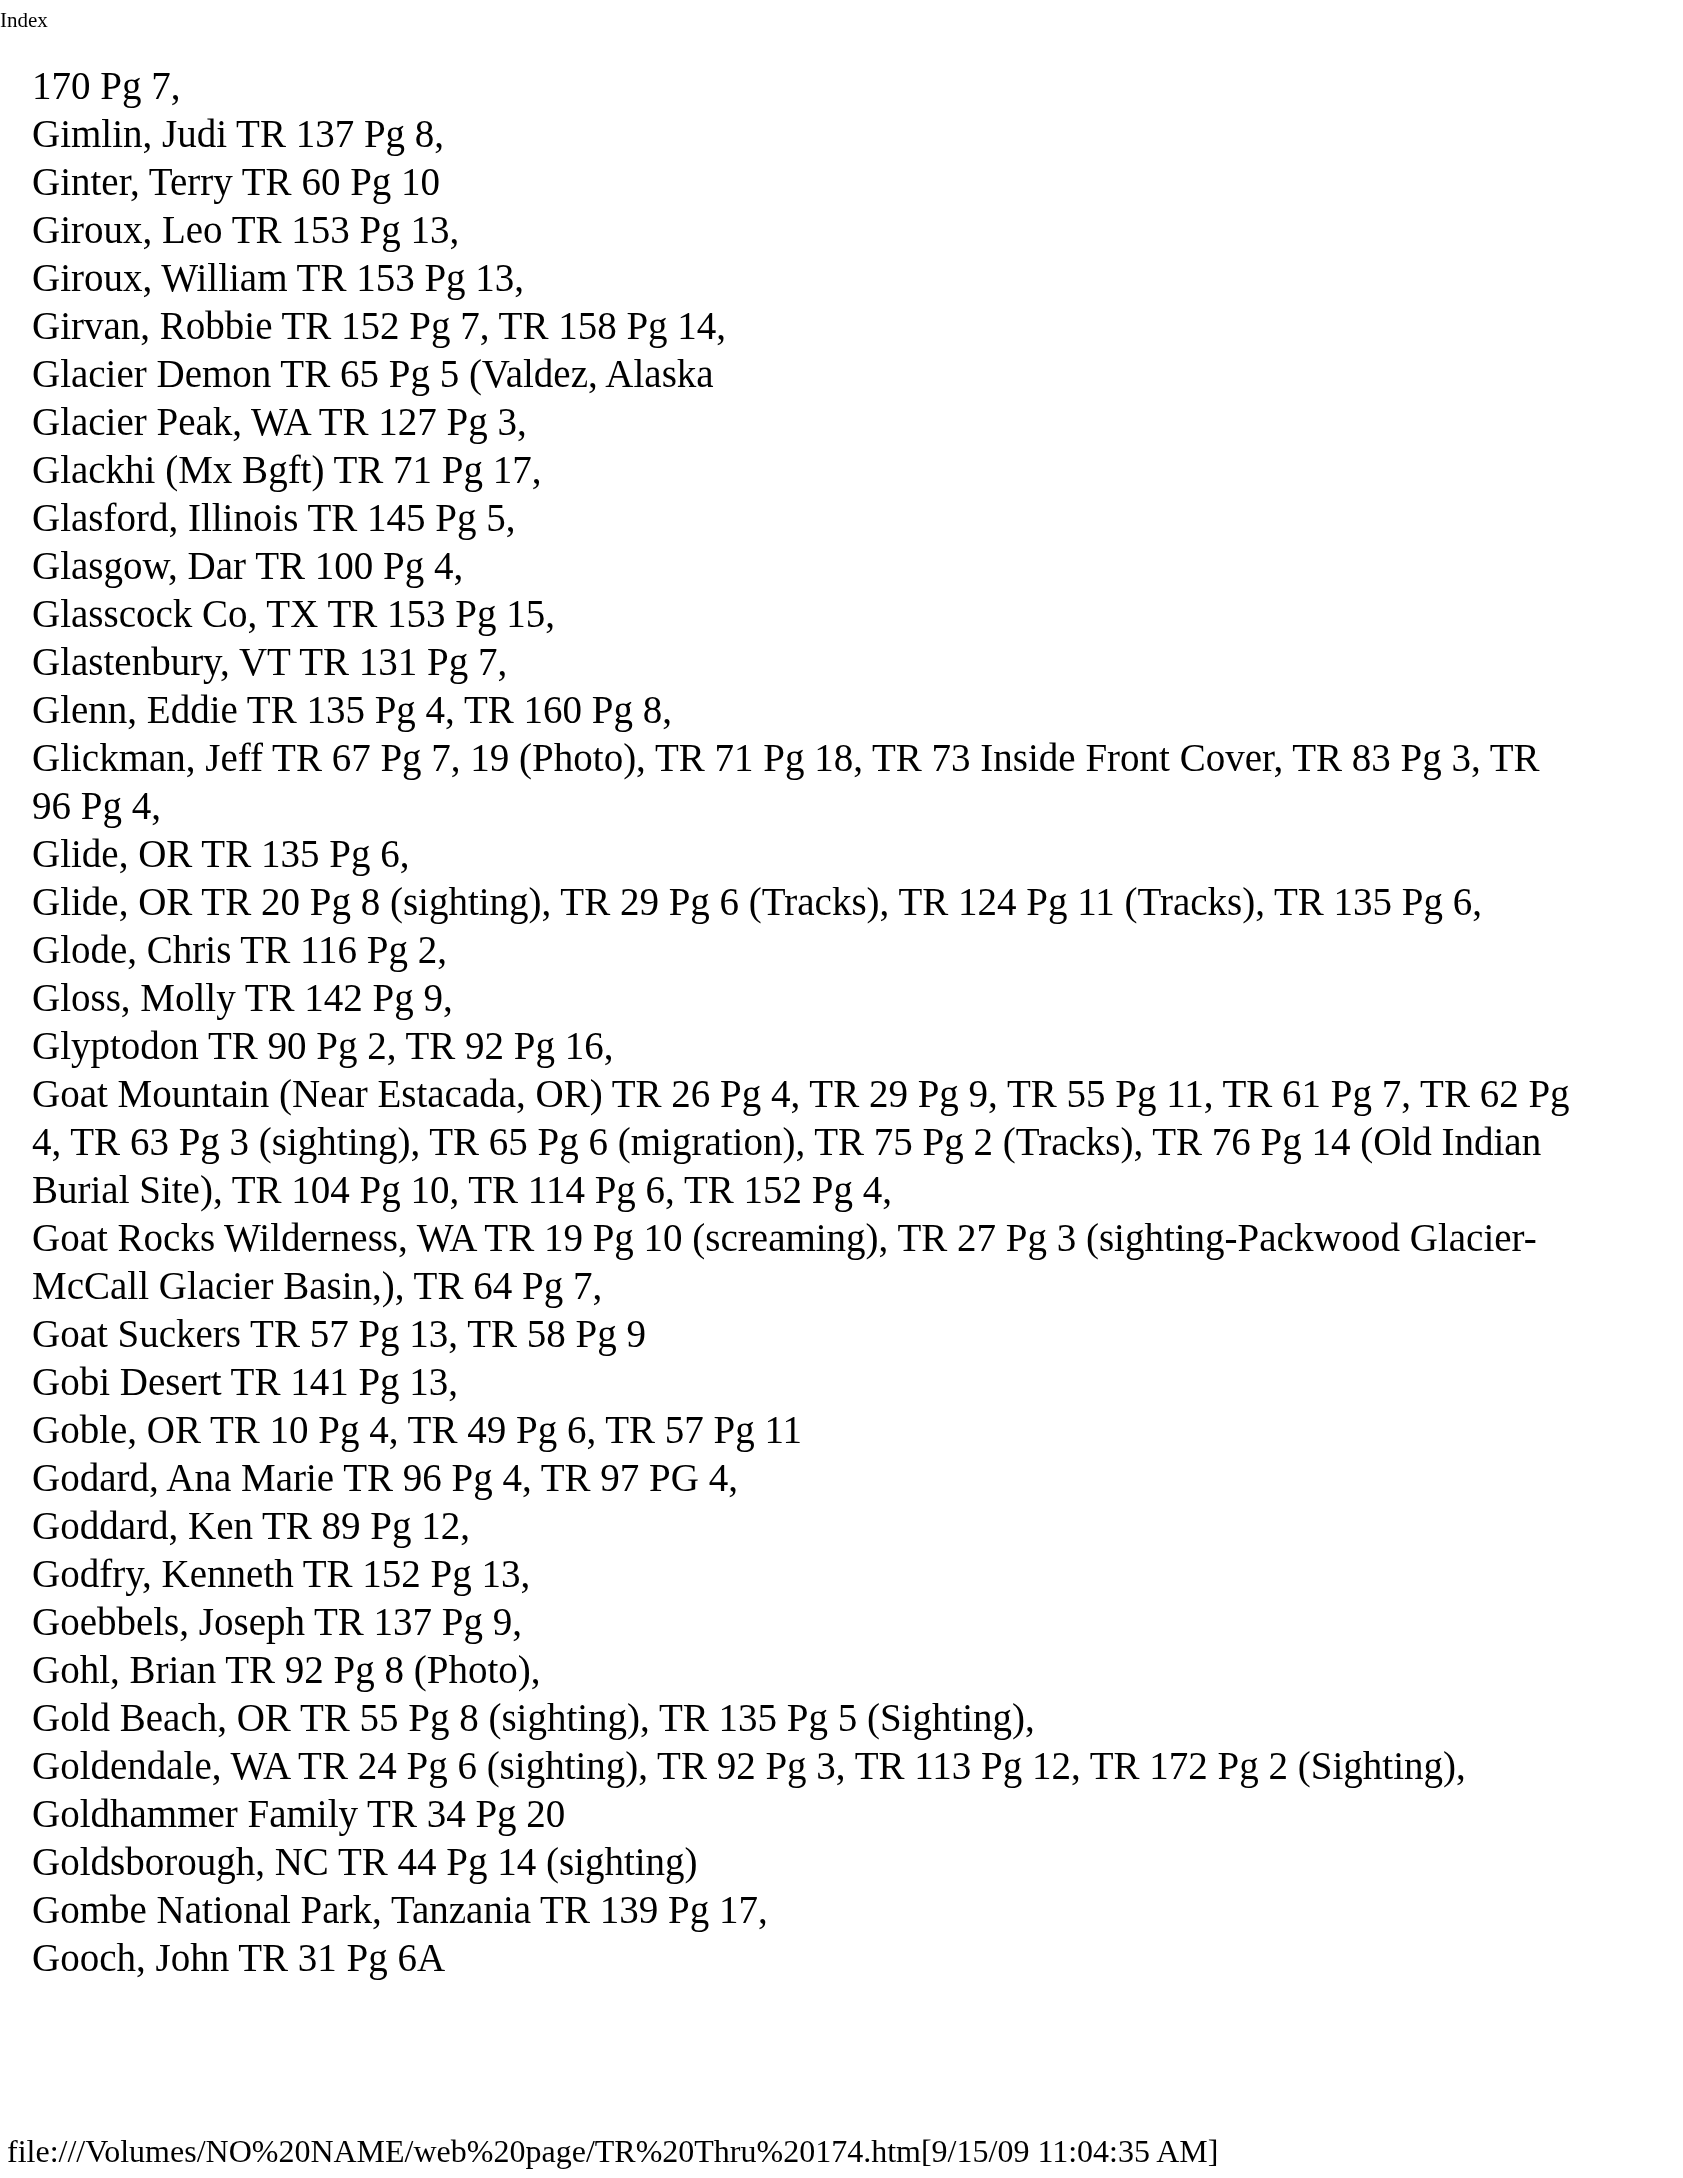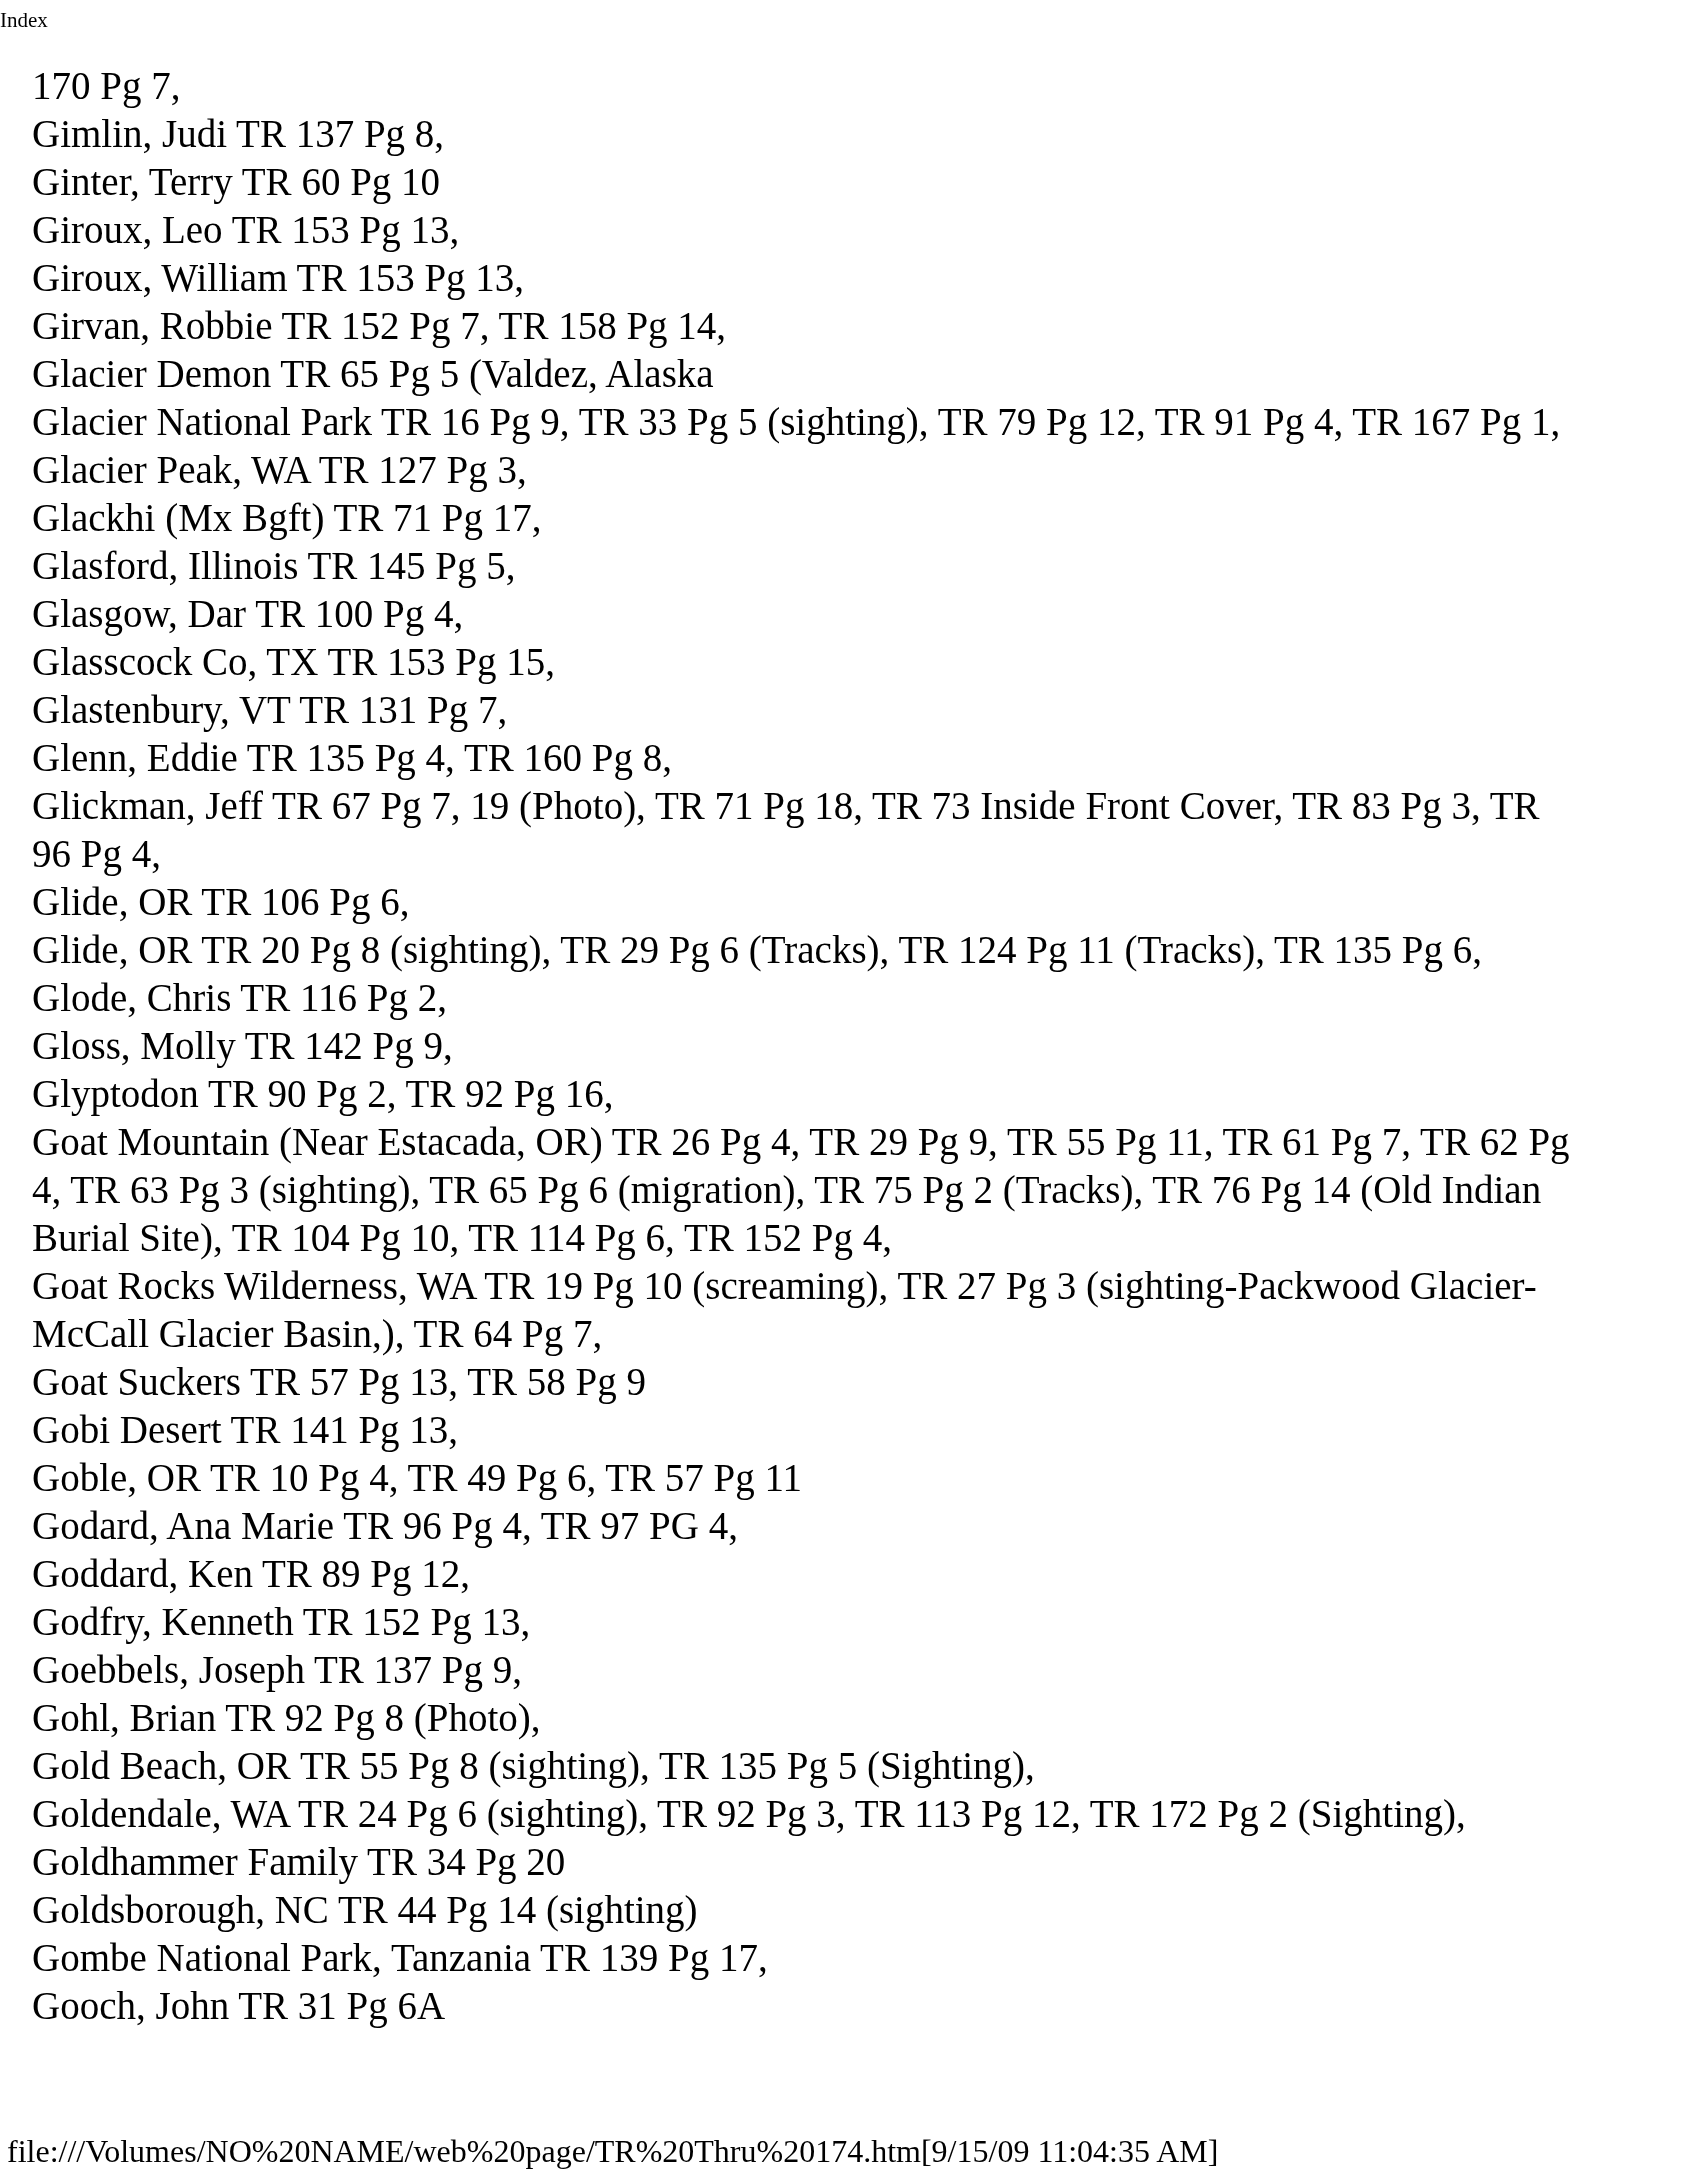--- a/index.html
+++ b/index.html
@@ -57,7 +57,6 @@
     <div class="index-line">Giroux, William TR 153 Pg 13,</div>
     <div class="index-line">Girvan, Robbie TR 152 Pg 7, TR 158 Pg 14,</div>
     <div class="index-line">Glacier Demon TR 65 Pg 5 (Valdez, Alaska</div>
-    <div class="index-line">Glacier National Park TR 16 Pg 9, TR 33 Pg 5 (sighting), TR 79 Pg 12, TR 91 Pg 4, TR 167 Pg 1,</div>
     <div class="index-line">Glacier Peak, WA TR 127 Pg 3,</div>
     <div class="index-line">Glackhi (Mx Bgft) TR 71 Pg 17,</div>
     <div class="index-line">Glasford, Illinois TR 145 Pg 5,</div>

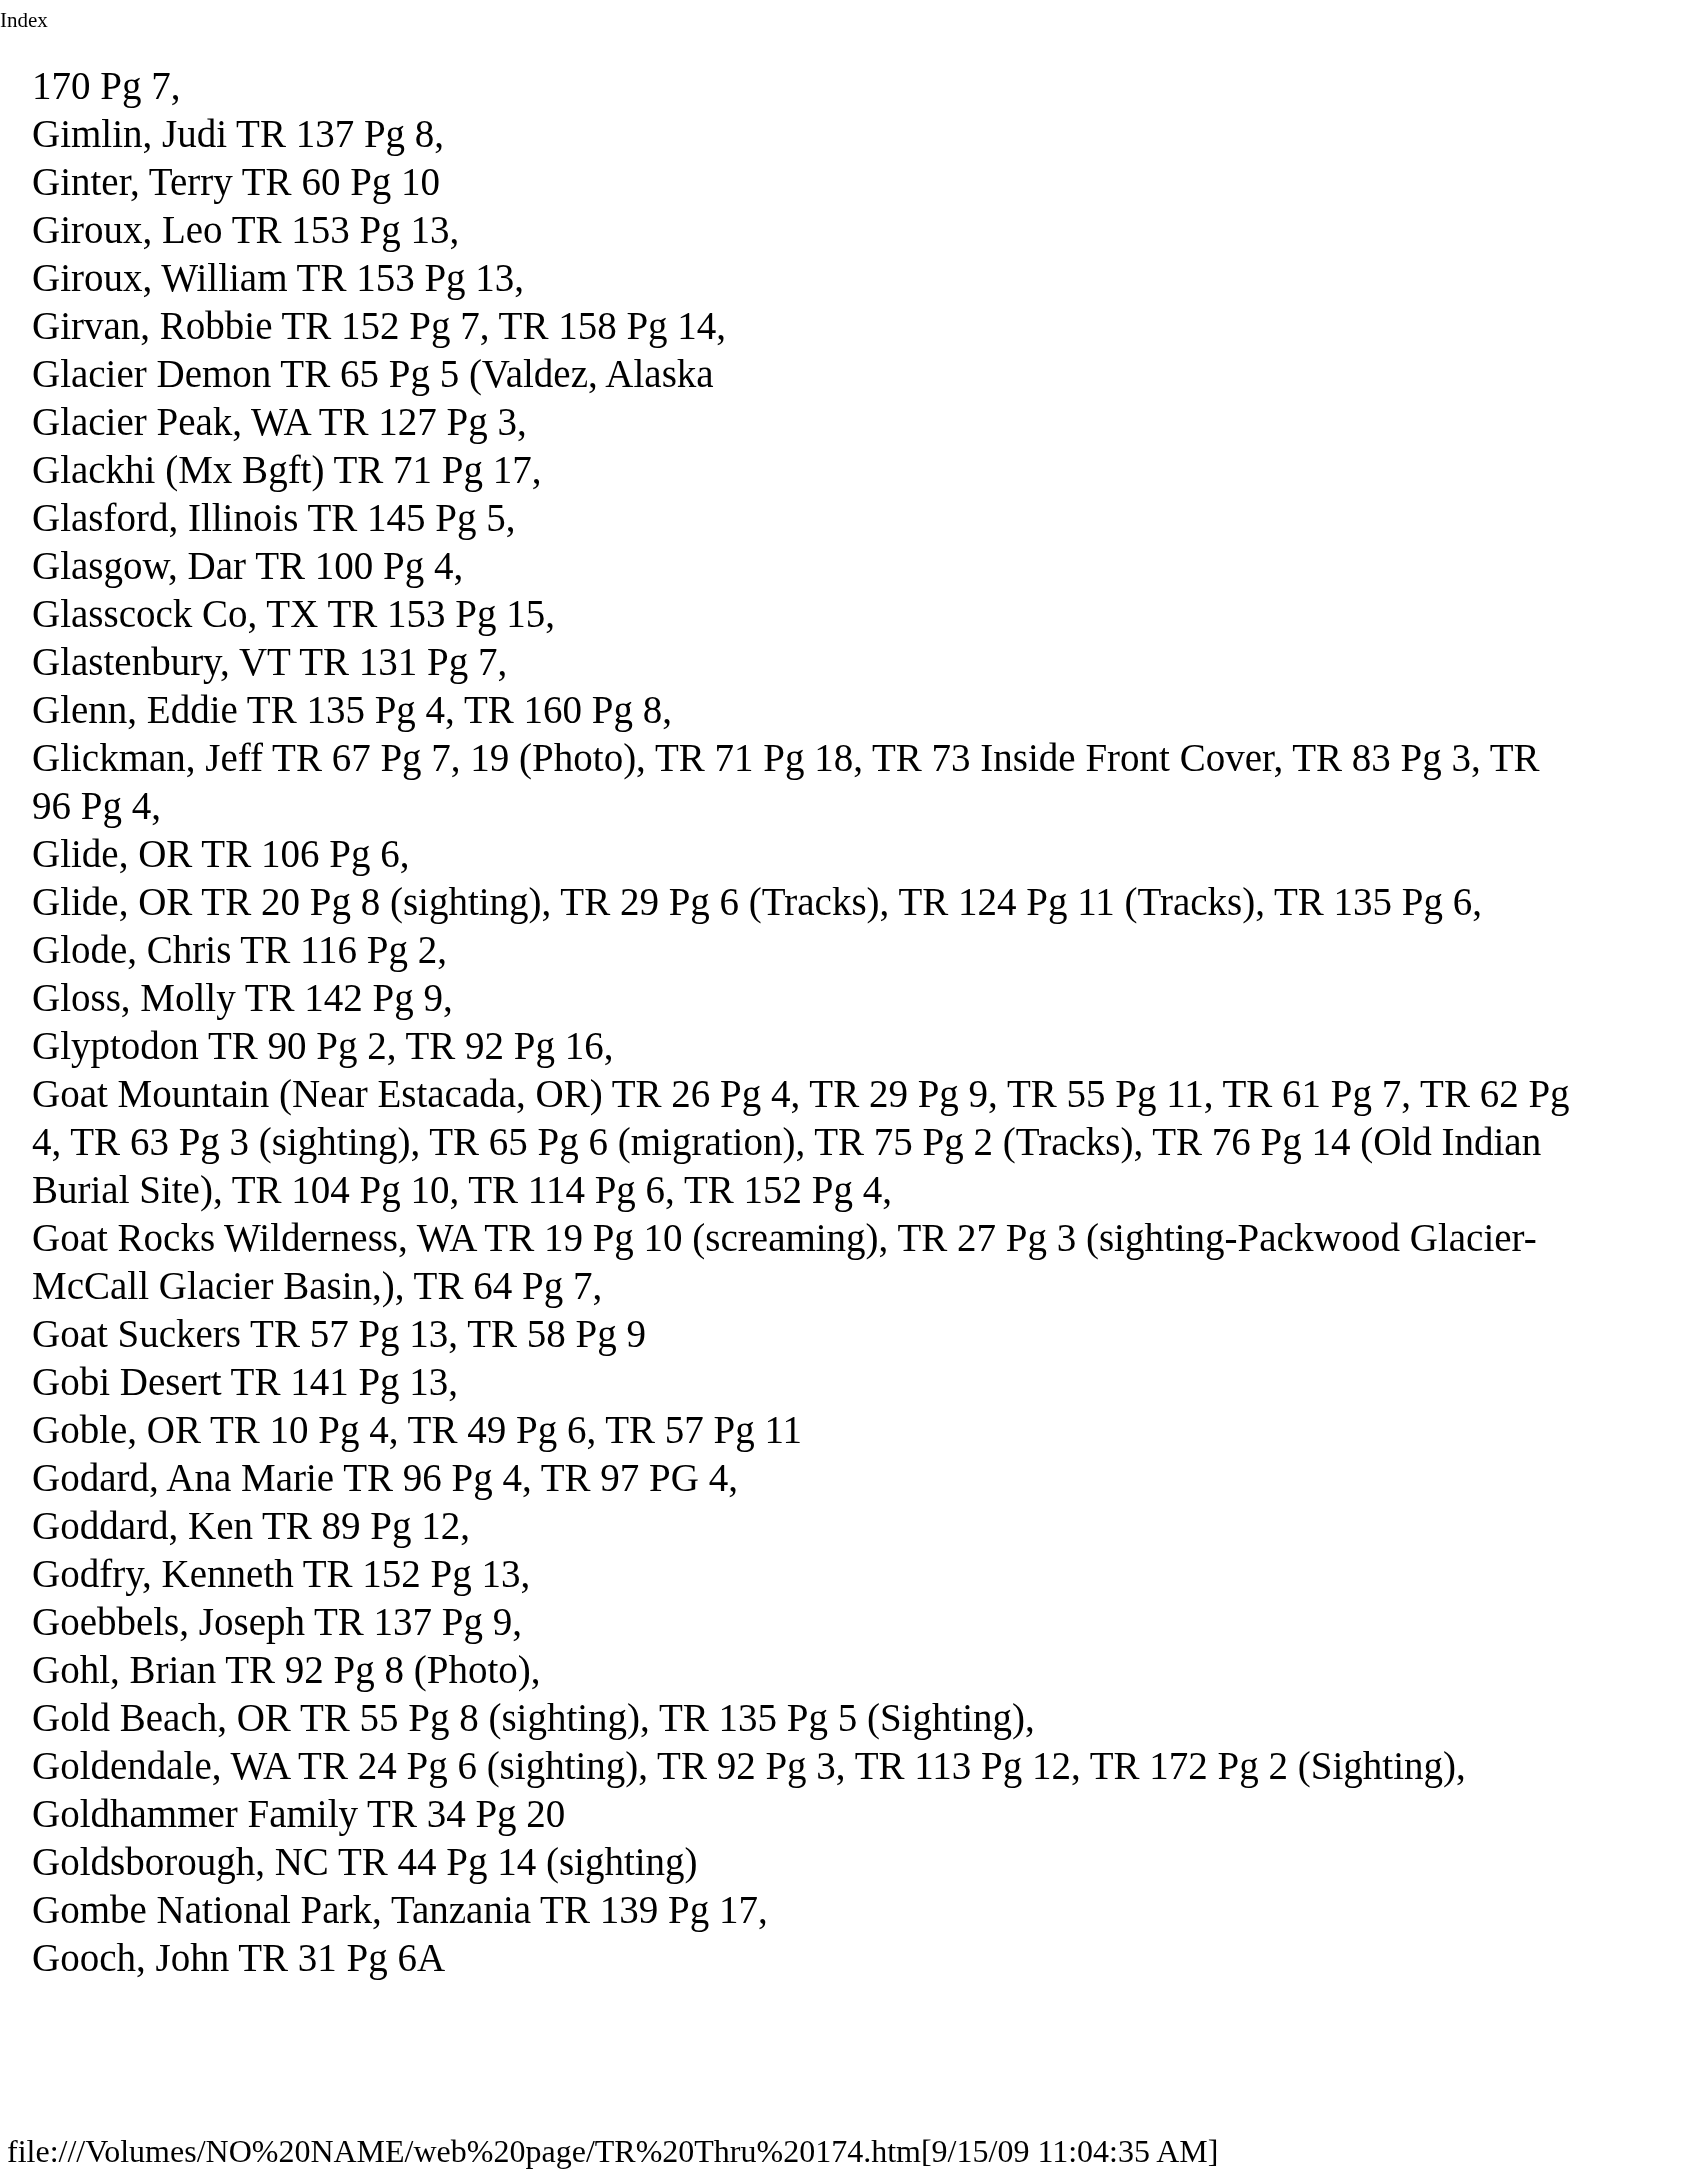--- a/index.html
+++ b/index.html
@@ -66,7 +66,7 @@
     <div class="index-line">Glenn, Eddie TR 135 Pg 4, TR 160 Pg 8,</div>
     <div class="index-line">Glickman, Jeff TR 67 Pg 7, 19 (Photo), TR 71 Pg 18, TR 73 Inside Front Cover, TR 83 Pg 3, TR</div>
     <div class="index-line">96 Pg 4,</div>
-    <div class="index-line">Glide, OR TR 106 Pg 6,</div>
+    <div class="index-line">Glide, OR TR 135 Pg 6,</div>
     <div class="index-line">Glide, OR TR 20 Pg 8 (sighting), TR 29 Pg 6 (Tracks), TR 124 Pg 11 (Tracks), TR 135 Pg 6,</div>
     <div class="index-line">Glode, Chris TR 116 Pg 2,</div>
     <div class="index-line">Gloss, Molly TR 142 Pg 9,</div>

